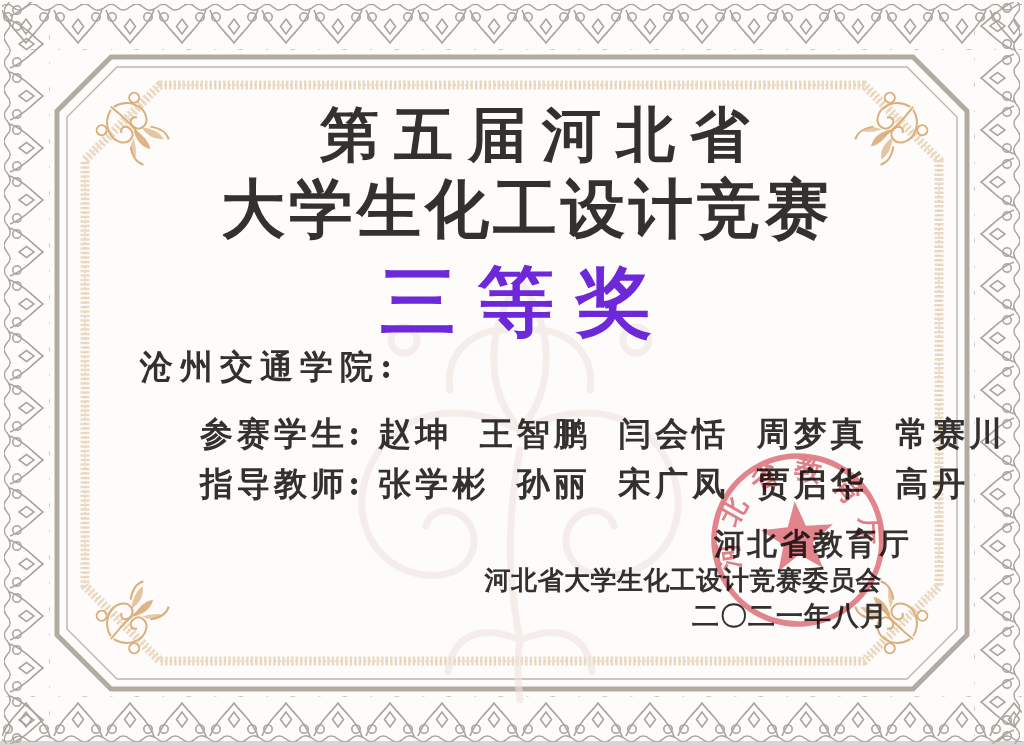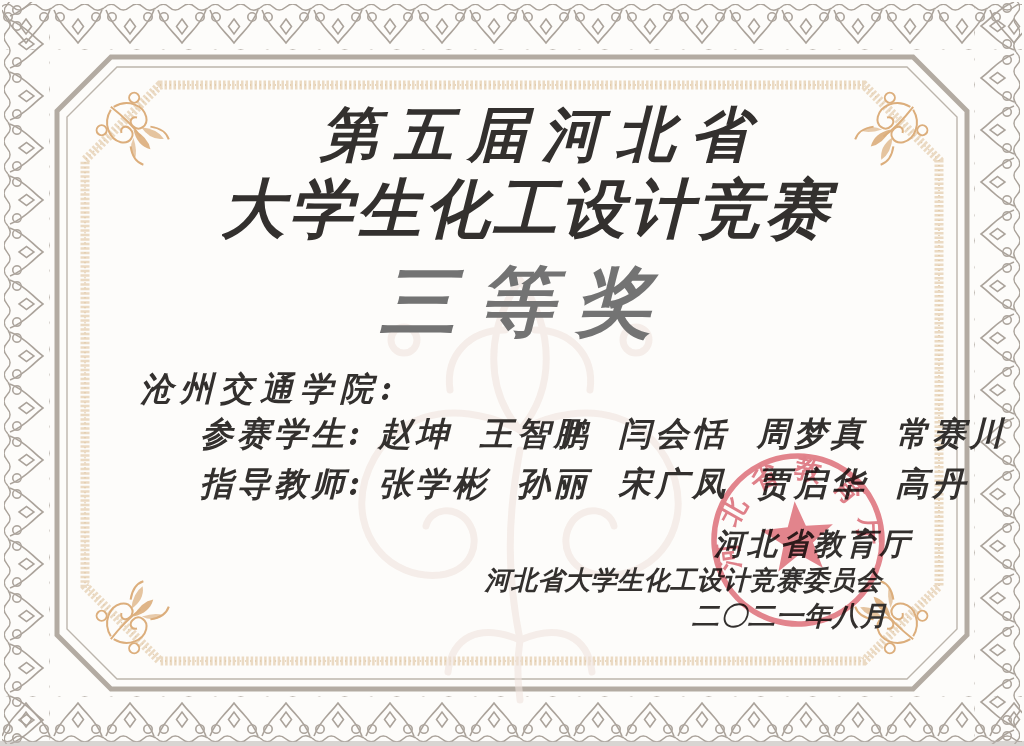--- a/index.html
+++ b/index.html
@@ -17,7 +17,7 @@
   }
   .txt {
     position:absolute; white-space:nowrap; line-height:1;
-    color:#33302e; font-weight:bold;font-style:italic;
+    color:#33302e; font-weight:bold;
   }
   .title1 { top:105px; left:542px; transform:translateX(-50%); font-size:59px; letter-spacing:15px; }
   .title2 { top:177px; left:527px; transform:translateX(-50%); font-size:64px; letter-spacing:4px; }

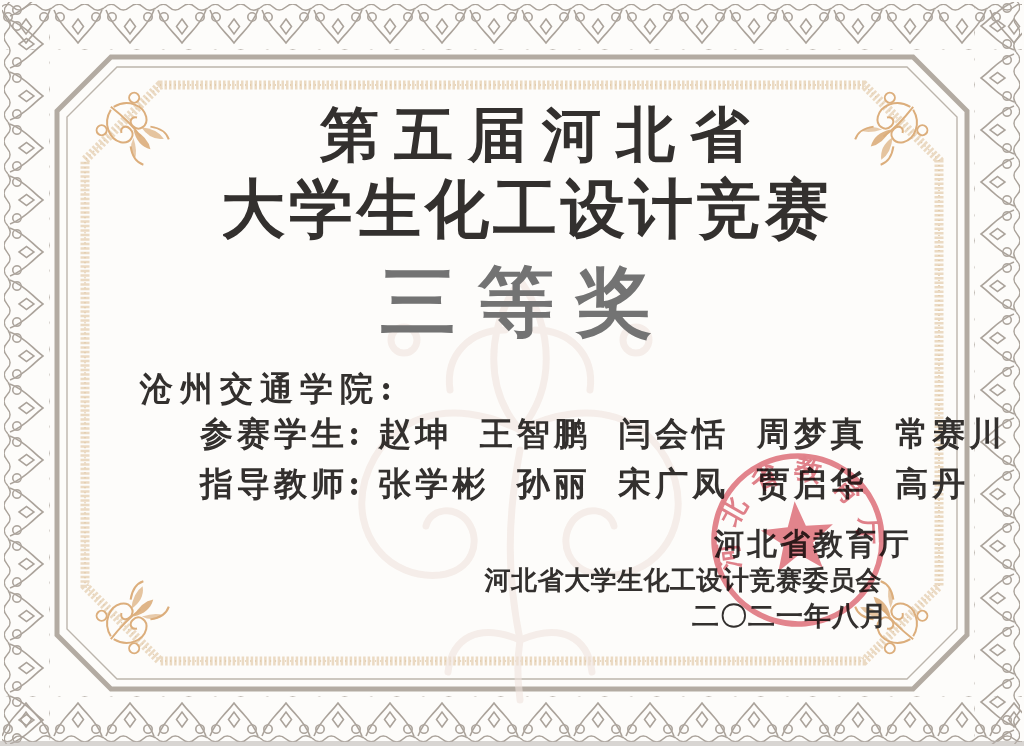--- a/index.html
+++ b/index.html
@@ -21,7 +21,7 @@
   }
   .title1 { top:105px; left:542px; transform:translateX(-50%); font-size:59px; letter-spacing:15px; }
   .title2 { top:177px; left:527px; transform:translateX(-50%); font-size:64px; letter-spacing:4px; }
-  .award  { top:264px; left:527px; transform:translateX(-50%); font-size:76px; letter-spacing:22px; color:#737373; }
+  .award  { top:264px; left:527px; transform:translateX(-50%); font-size:76px; letter-spacing:22px; color:#6d28d9; }
   .school   { top:372px; left:140px; font-size:33px; letter-spacing:7px;text-align:right; }
   .students { top:417px; left:200px; font-size:33px; letter-spacing:4px; }
   .teachers { top:467px; left:200px; font-size:33px; letter-spacing:4px; }

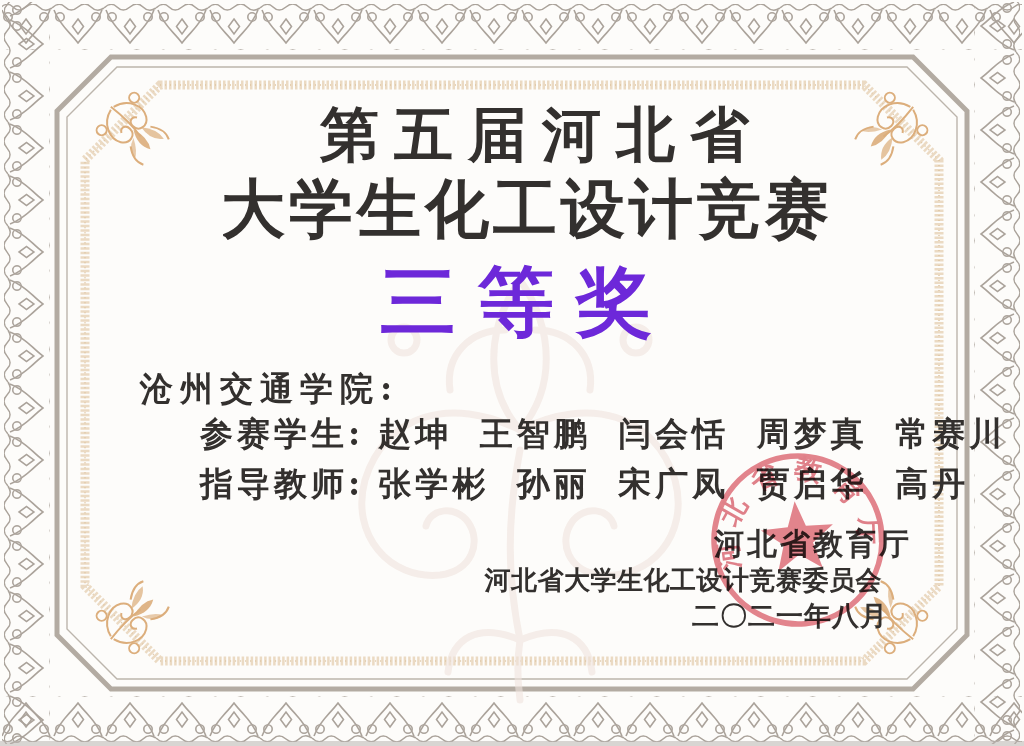--- a/index.html
+++ b/index.html
@@ -22,7 +22,7 @@
   .title1 { top:105px; left:542px; transform:translateX(-50%); font-size:59px; letter-spacing:15px; }
   .title2 { top:177px; left:527px; transform:translateX(-50%); font-size:64px; letter-spacing:4px; }
   .award  { top:264px; left:527px; transform:translateX(-50%); font-size:76px; letter-spacing:22px; color:#6d28d9; }
-  .school   { top:372px; left:140px; font-size:33px; letter-spacing:7px;text-align:right; }
+  .school   { top:350px; left:140px; font-size:33px; letter-spacing:7px;text-align:right; }
   .students { top:417px; left:200px; font-size:33px; letter-spacing:4px; }
   .teachers { top:467px; left:200px; font-size:33px; letter-spacing:4px; }
   .names { margin-left:14px; word-spacing:12px; }

